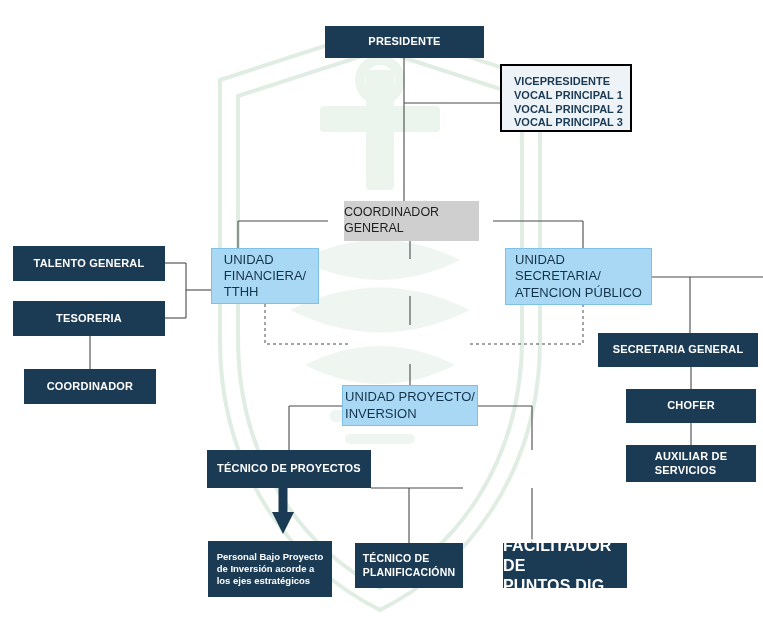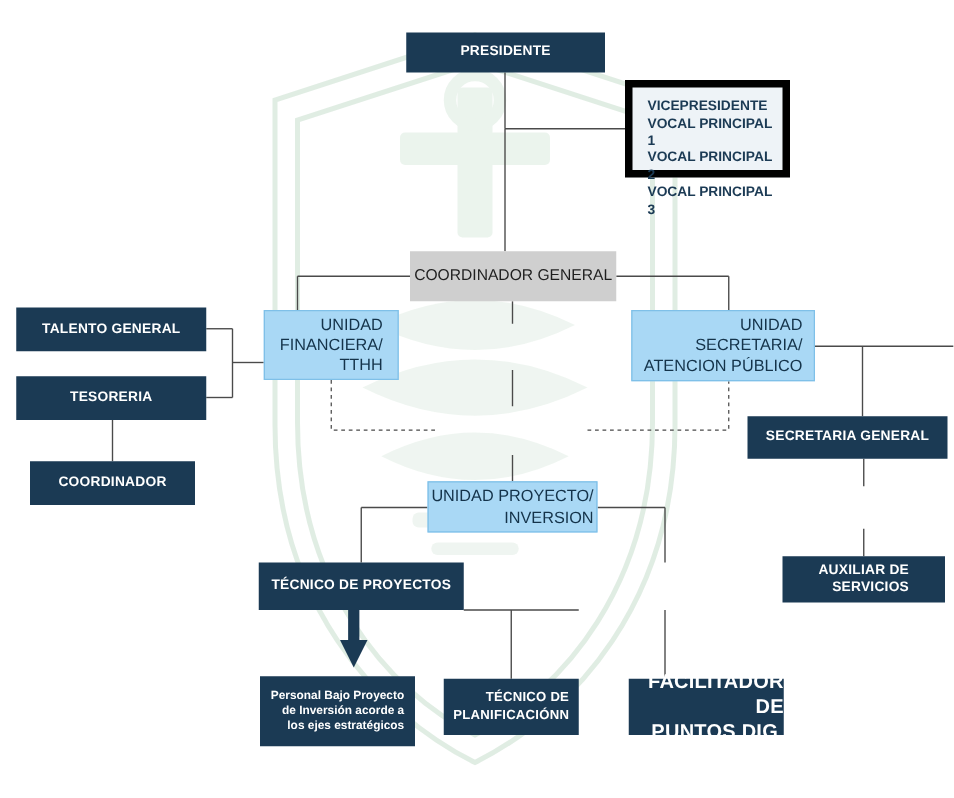--- a/index.html
+++ b/index.html
@@ -31,7 +31,7 @@
     display: flex;
     align-items: center;
     justify-content: center;
-    text-align: right;
+    text-align: left;
     line-height: 1.25;
     white-space: pre-line;
   }

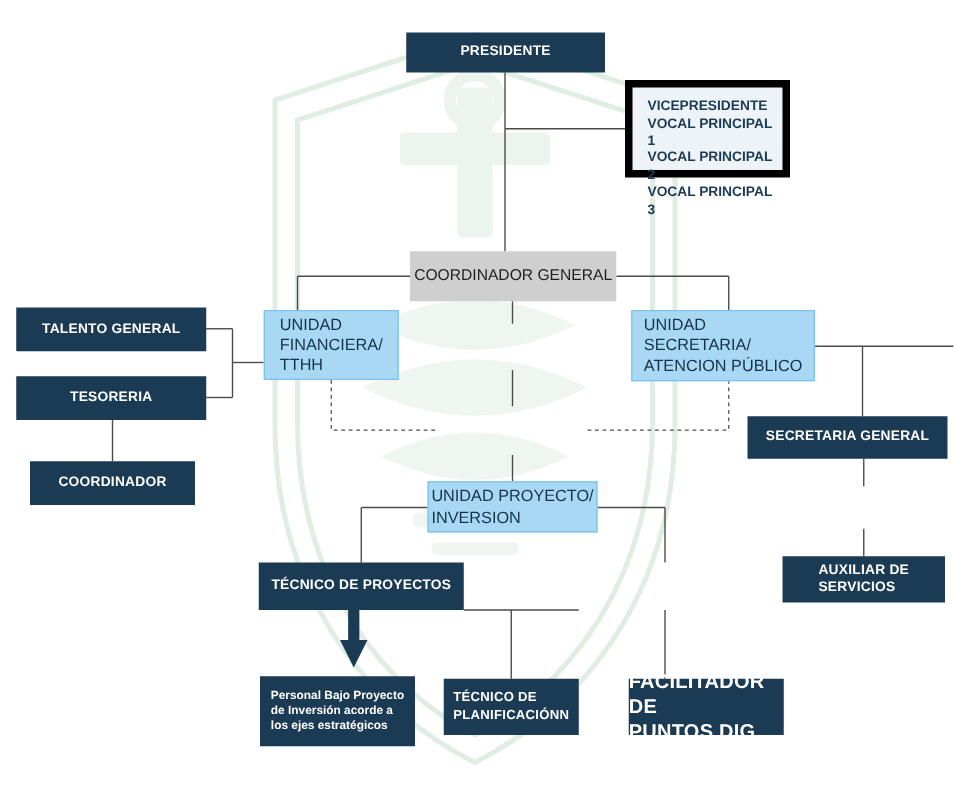--- a/index.html
+++ b/index.html
@@ -144,7 +144,7 @@
 
   <div class="node dark" style="left:325px;top:26px;width:159px;height:32px;">PRESIDENTE</div>
 
-  <div class="node" style="left:500px;top:64px;width:132px;height:78px;background:#eef3f7;border:6px solid #000000;color:#1b3a54;font-size:11px;font-weight:bold;align-items:flex-start;justify-content:flex-start;padding:9px 0 4px 12px;text-align:left;">VICEPRESIDENTE
+  <div class="node" style="left:500px;top:64px;width:132px;height:68px;background:#eef3f7;border:2px solid #000000;color:#1b3a54;font-size:11px;font-weight:bold;align-items:flex-start;justify-content:flex-start;padding:9px 0 4px 12px;text-align:left;">VICEPRESIDENTE
 VOCAL PRINCIPAL 1
 VOCAL PRINCIPAL 2
 VOCAL PRINCIPAL 3</div>

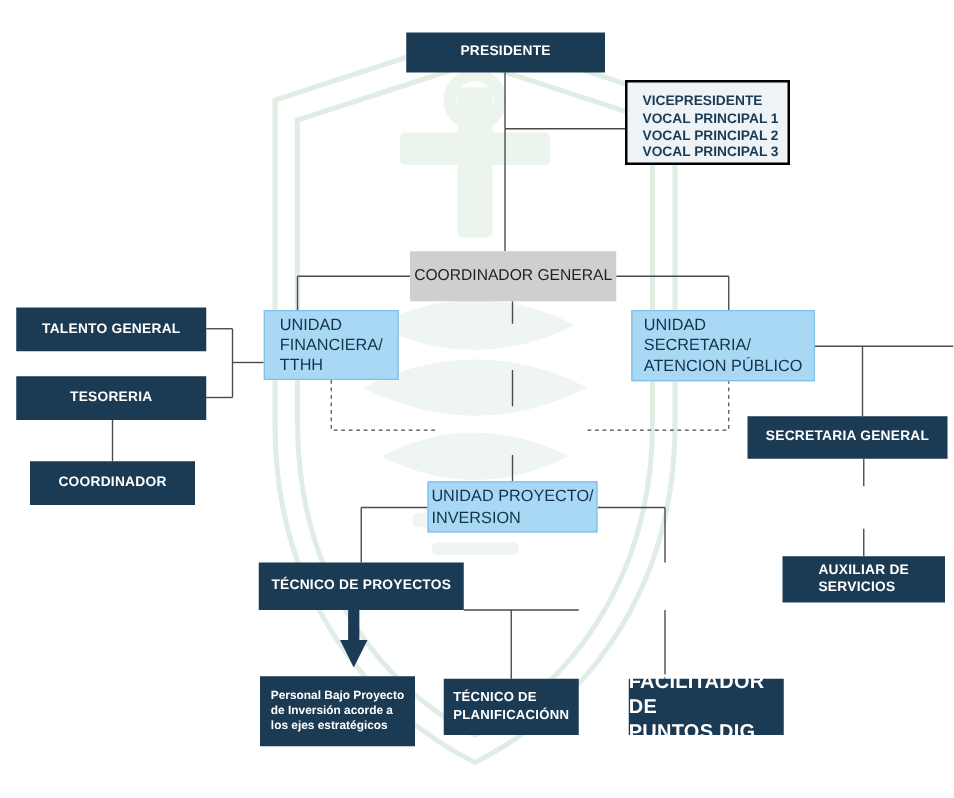--- a/index.html
+++ b/index.html
@@ -149,7 +149,7 @@
 VOCAL PRINCIPAL 2
 VOCAL PRINCIPAL 3</div>
 
-  <div class="node grey" style="left:328px;top:201px;width:165px;height:40px;">COORDINADOR GENERAL</div>
+  <div class="node grey" style="left:344px;top:201px;width:135px;height:40px;">COORDINADOR GENERAL</div>
 
   <div class="node dark" style="left:13px;top:246px;width:152px;height:35px;">TALENTO GENERAL</div>
   <div class="node dark" style="left:13px;top:301px;width:152px;height:35px;">TESORERIA</div>

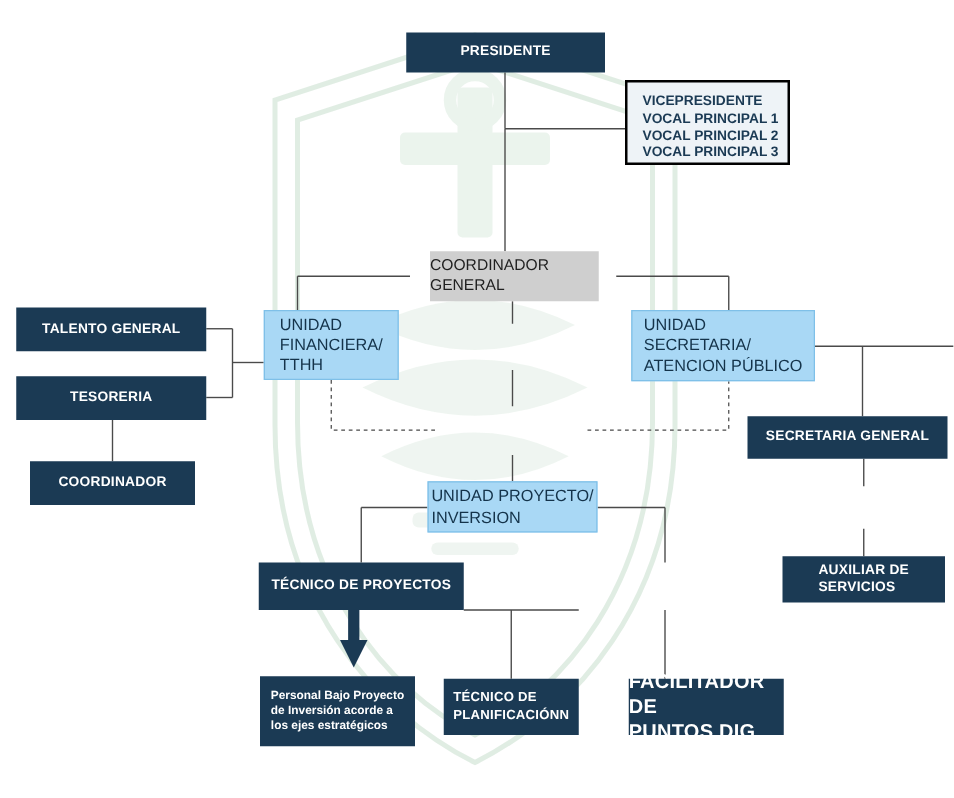--- a/index.html
+++ b/index.html
@@ -163,6 +163,7 @@
 ATENCION PÚBLICO</div>
 
   <div class="node dark" style="left:598px;top:333px;width:160px;height:34px;">SECRETARIA GENERAL</div>
+  <div class="node dark" style="left:626px;top:389px;width:130px;height:34px;">CHOFER</div>
   <div class="node lightblue" style="left:342px;top:385px;width:136px;height:41px;">UNIDAD PROYECTO/
 INVERSION</div>
   <div class="node dark" style="left:626px;top:445px;width:130px;height:37px;">AUXILIAR DE

